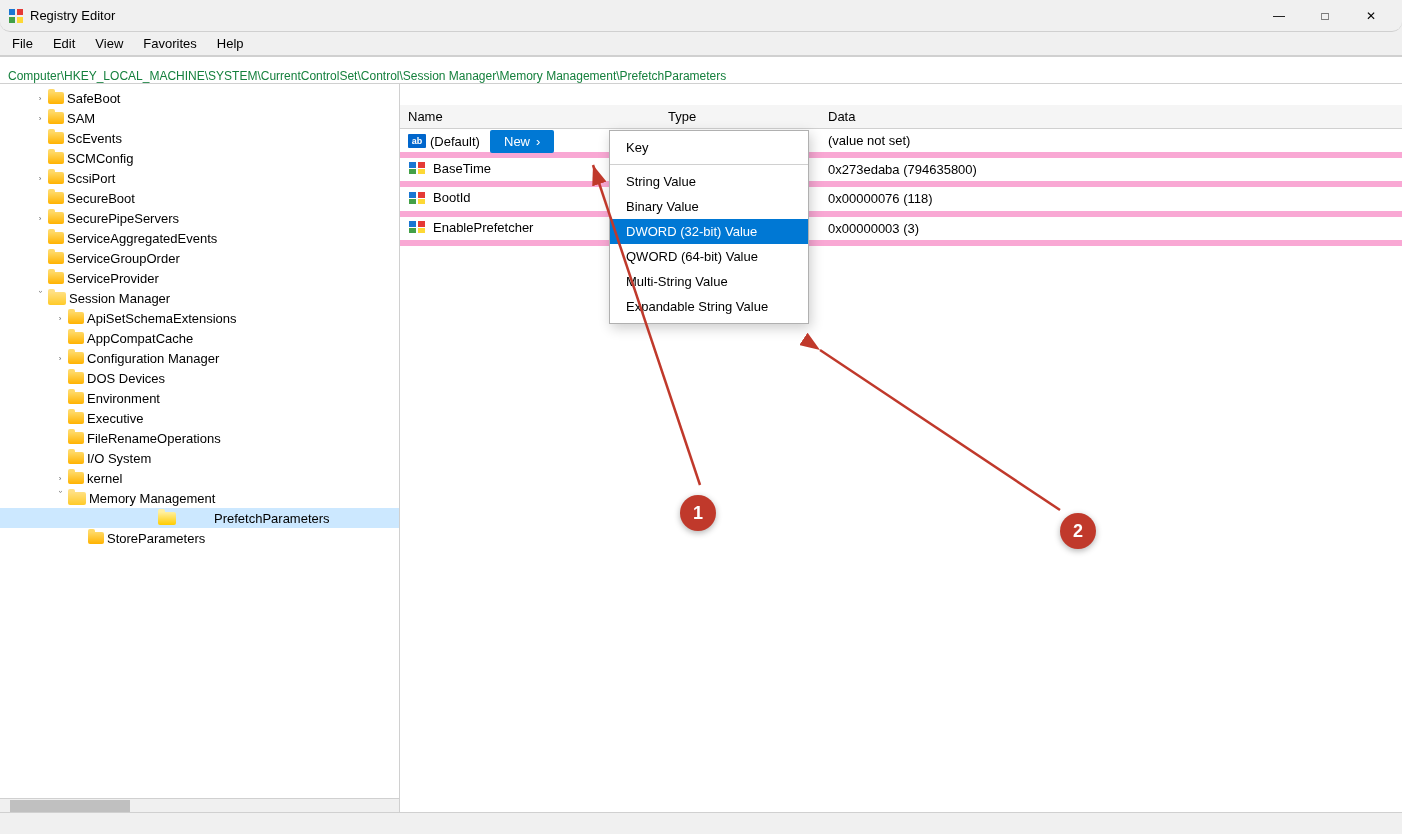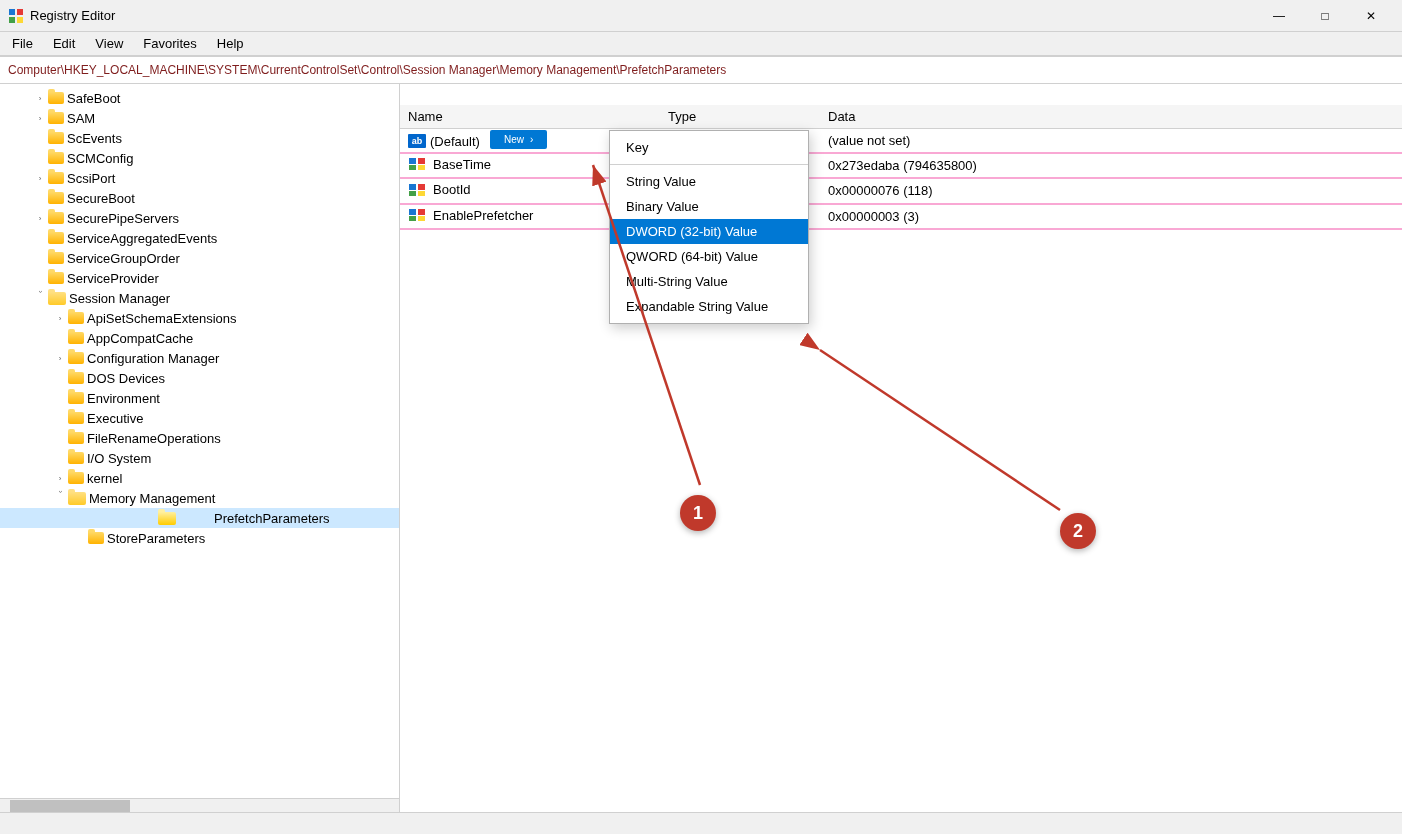--- a/index.html
+++ b/index.html
@@ -14,6 +14,7 @@
       padding: 0 8px;
       border-bottom: 1px solid #d0d0d0;
       justify-content: space-between;
+      border-radius: 10px;
     }
     .title-bar-left { display: flex; align-items: center; gap: 6px; }
     .title-bar-controls { display: flex; gap: 0; }

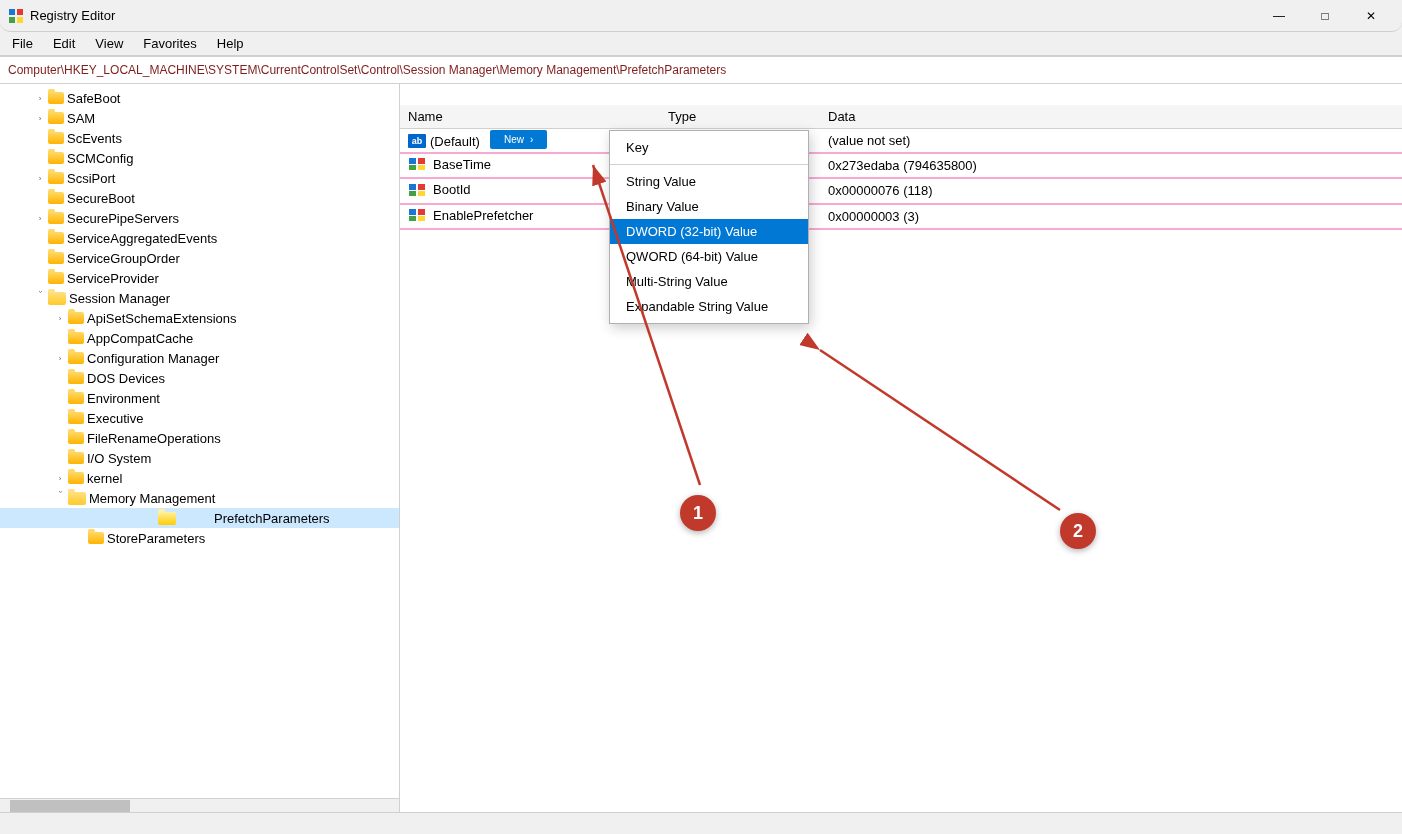--- a/index.html
+++ b/index.html
@@ -47,10 +47,10 @@
       background: #fff;
       border-bottom: 1px solid #d0d0d0;
       display: flex;
-      align-items: flex-end;
-      padding: 6px 8px;
+      align-items: flex-start;
+      padding: 12px 8px;
       font-size: 12px;
-      color: #7f1d1d;
+      color: #15803d;
       border-top: 1px solid #d0d0d0;
     }
 

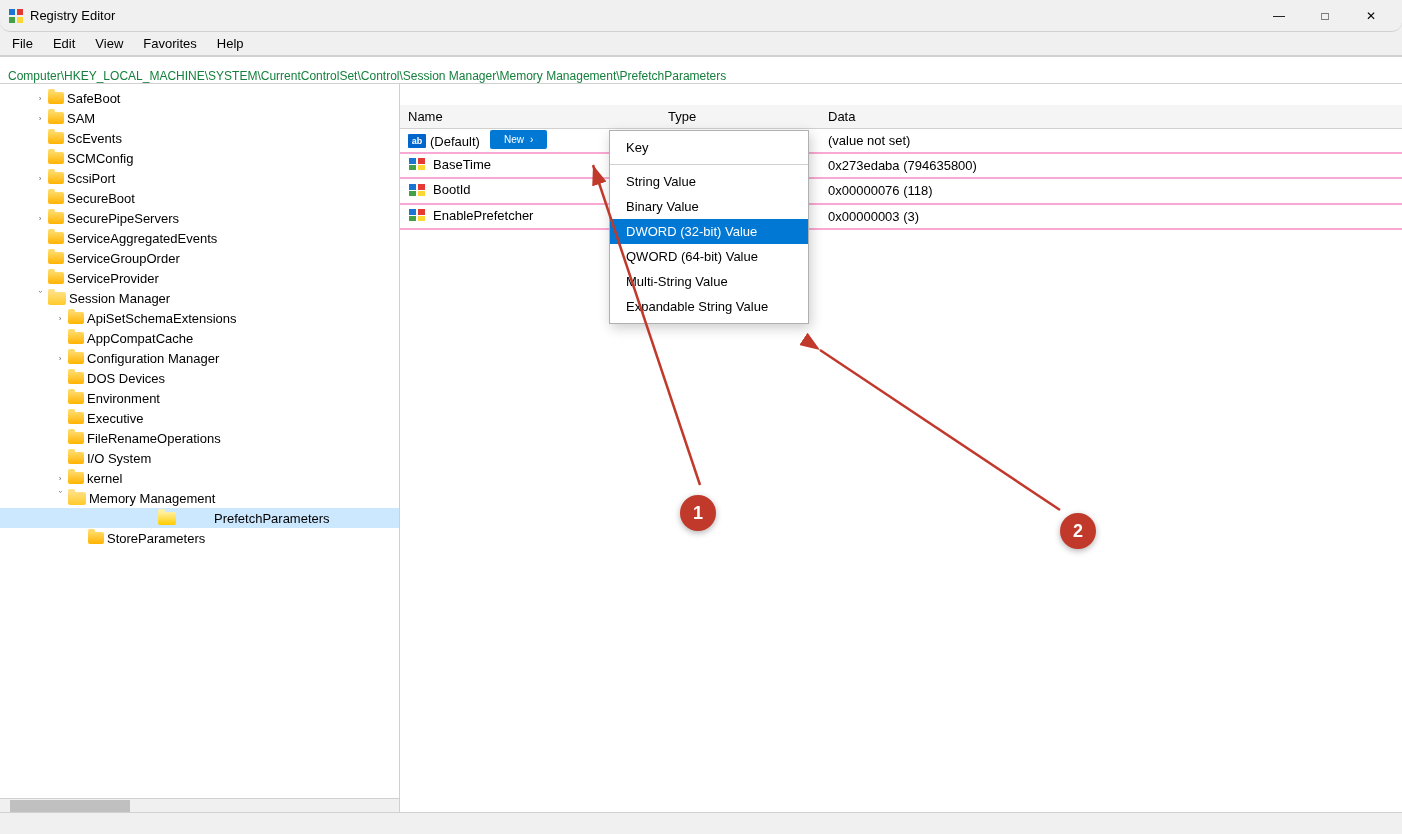--- a/index.html
+++ b/index.html
@@ -123,7 +123,7 @@
     }
     .reg-table td {
       padding: 3px 8px;
-      border-bottom: 2px solid #f9a8d4;
+      border-bottom: 6px solid #f9a8d4;
     }
 
     .reg-icon {

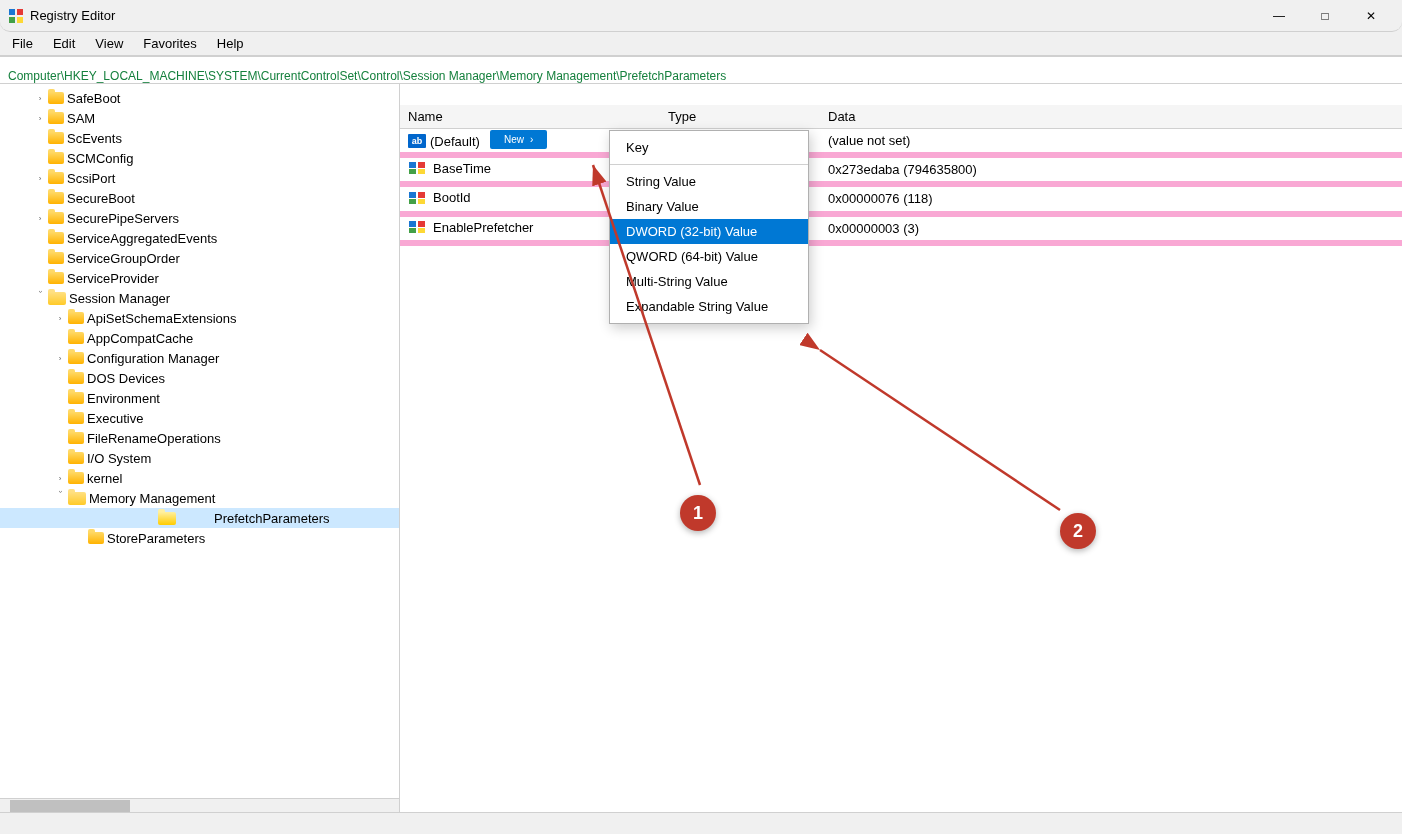--- a/index.html
+++ b/index.html
@@ -162,7 +162,7 @@
       border: none;
       padding: 4px 14px;
       cursor: pointer;
-      font-size: 10px;
+      font-size: 13px;
       display: flex;
       align-items: center;
       gap: 6px;

